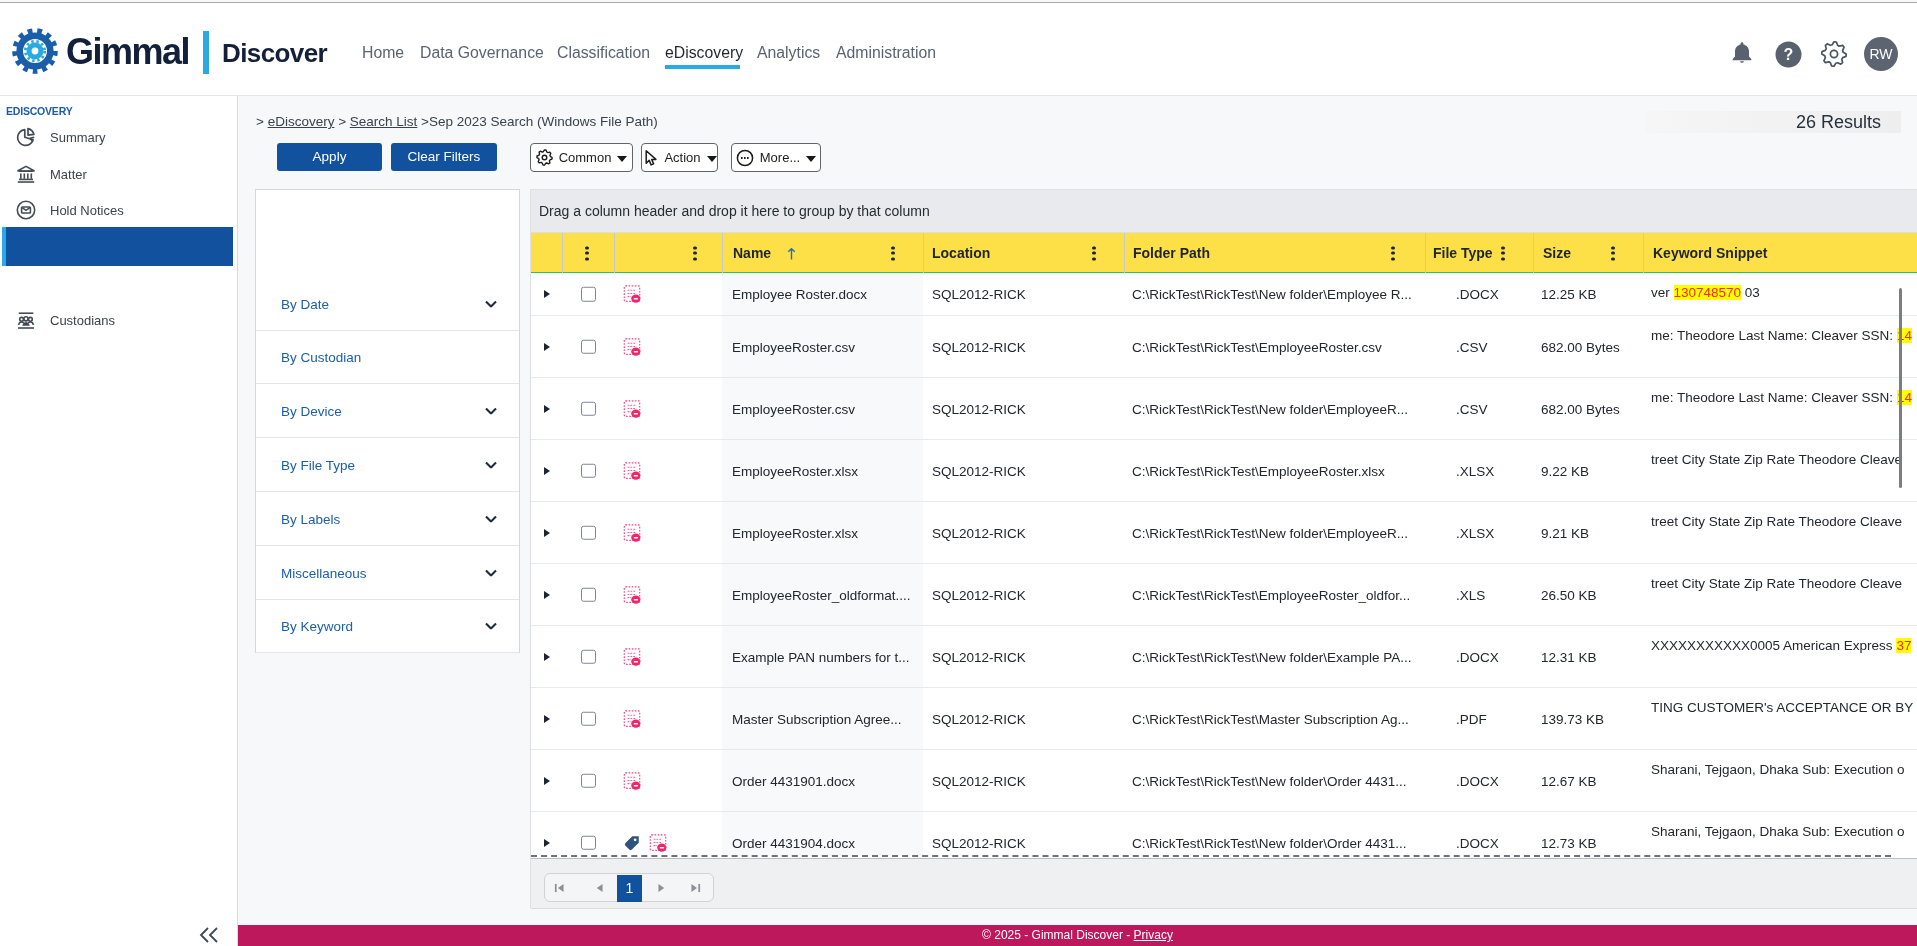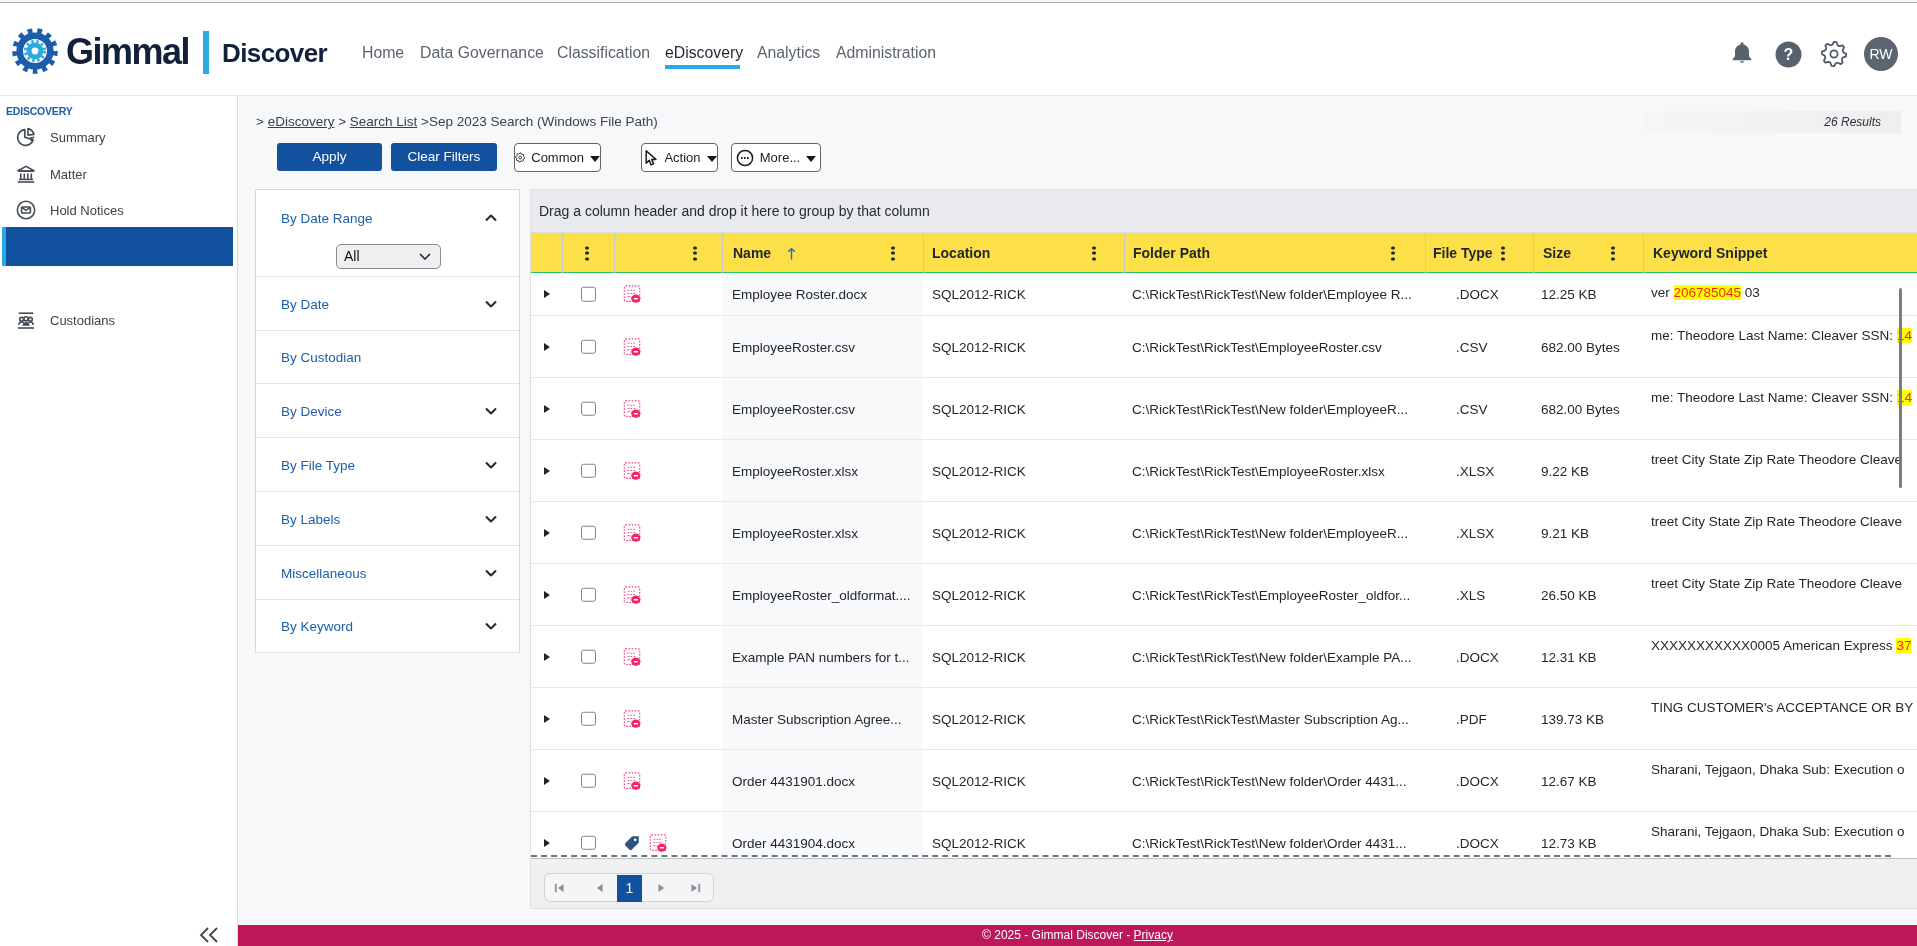--- a/index.html
+++ b/index.html
@@ -35,7 +35,7 @@
 #crumb { left:18px; top:18px; font-size:13.5px; color:#39424e; }
 #crumb a { color:#39424e; }
 #results-chip { left:1407px; top:15px; width:256px; height:22px; background:linear-gradient(90deg,#f6f6f7,#eeeeef); }
-#results-chip span { position:absolute; right:20px; top:50%; transform:translateY(-50%); font-size:12px; color:#252f3d;font-style:italic; }
+#results-chip span { position:absolute; right:20px; top:50%; transform:translateY(-50%); font-size:18px; color:#252f3d; }
 
 .btn-blue { top:47px; height:28px; background:#11519e; border-radius:3px; color:#fff;
   font-size:13.5px; text-align:center; line-height:28px; }

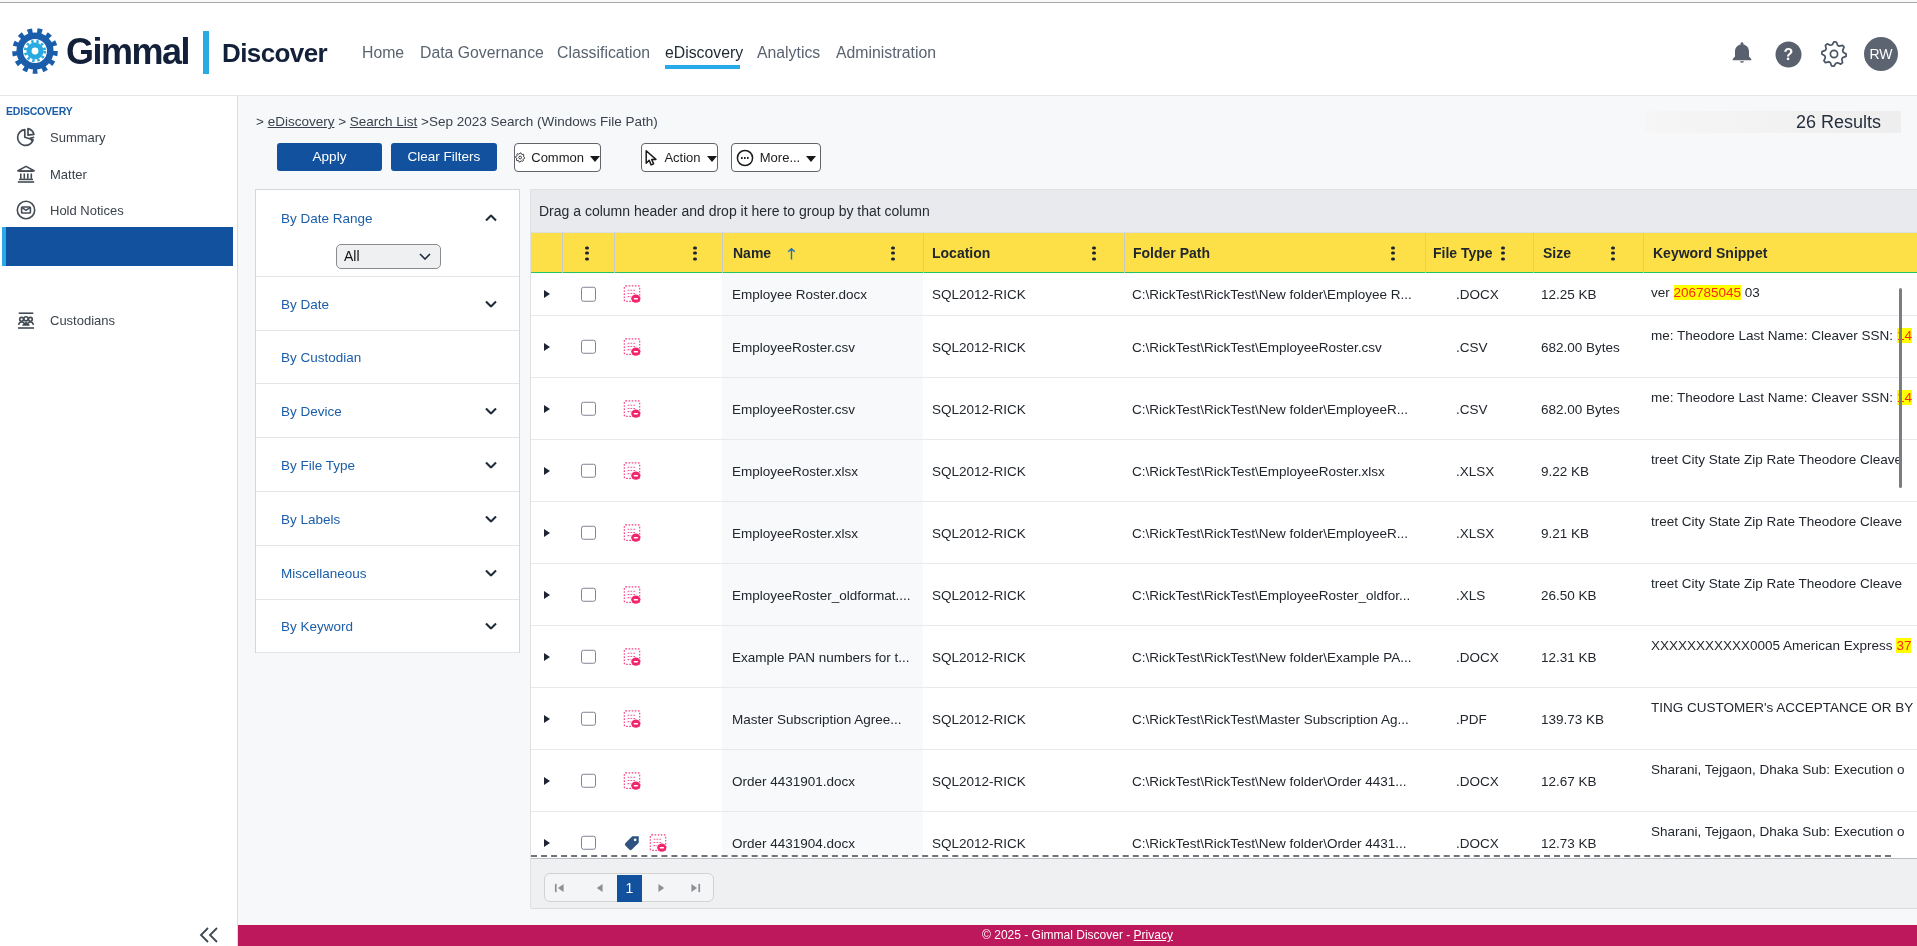--- a/index.html
+++ b/index.html
@@ -175,7 +175,7 @@
       </div>
     <div class="abs btn-blue" style="left:39px;width:105px">Apply</div>
     <div class="abs btn-blue" style="left:153px;width:106px">Clear Filters</div>
-    <div class="abs btn-white" style="left:276px;width:87px">
+    <div class="abs btn-white" style="left:292px;width:103px">
         <svg width="17" height="17" viewBox="0 0 17 17">
           <path d="M8.5,0.9 L10.0,1.0 L10.8,3.0 L11.8,3.6 L13.9,3.1 L14.8,4.3 L14.0,6.2 L14.3,7.3 L16.1,8.5 L16.0,10.0 L14.0,10.8 L13.4,11.8 L13.9,13.9 L12.7,14.8 L10.8,14.0 L9.7,14.3 L8.5,16.1 L7.0,16.0 L6.2,14.0 L5.2,13.4 L3.1,13.9 L2.2,12.7 L3.0,10.8 L2.7,9.7 L0.9,8.5 L1.0,7.0 L3.0,6.2 L3.6,5.2 L3.1,3.1 L4.3,2.2 L6.2,3.0 L7.3,2.7 L8.5,0.9 Z" fill="none" stroke="#1c1c1c" stroke-width="1.4" stroke-linejoin="round"></path>
           <circle cx="8.5" cy="8.5" r="2.3" fill="none" stroke="#1c1c1c" stroke-width="1.4"></circle>

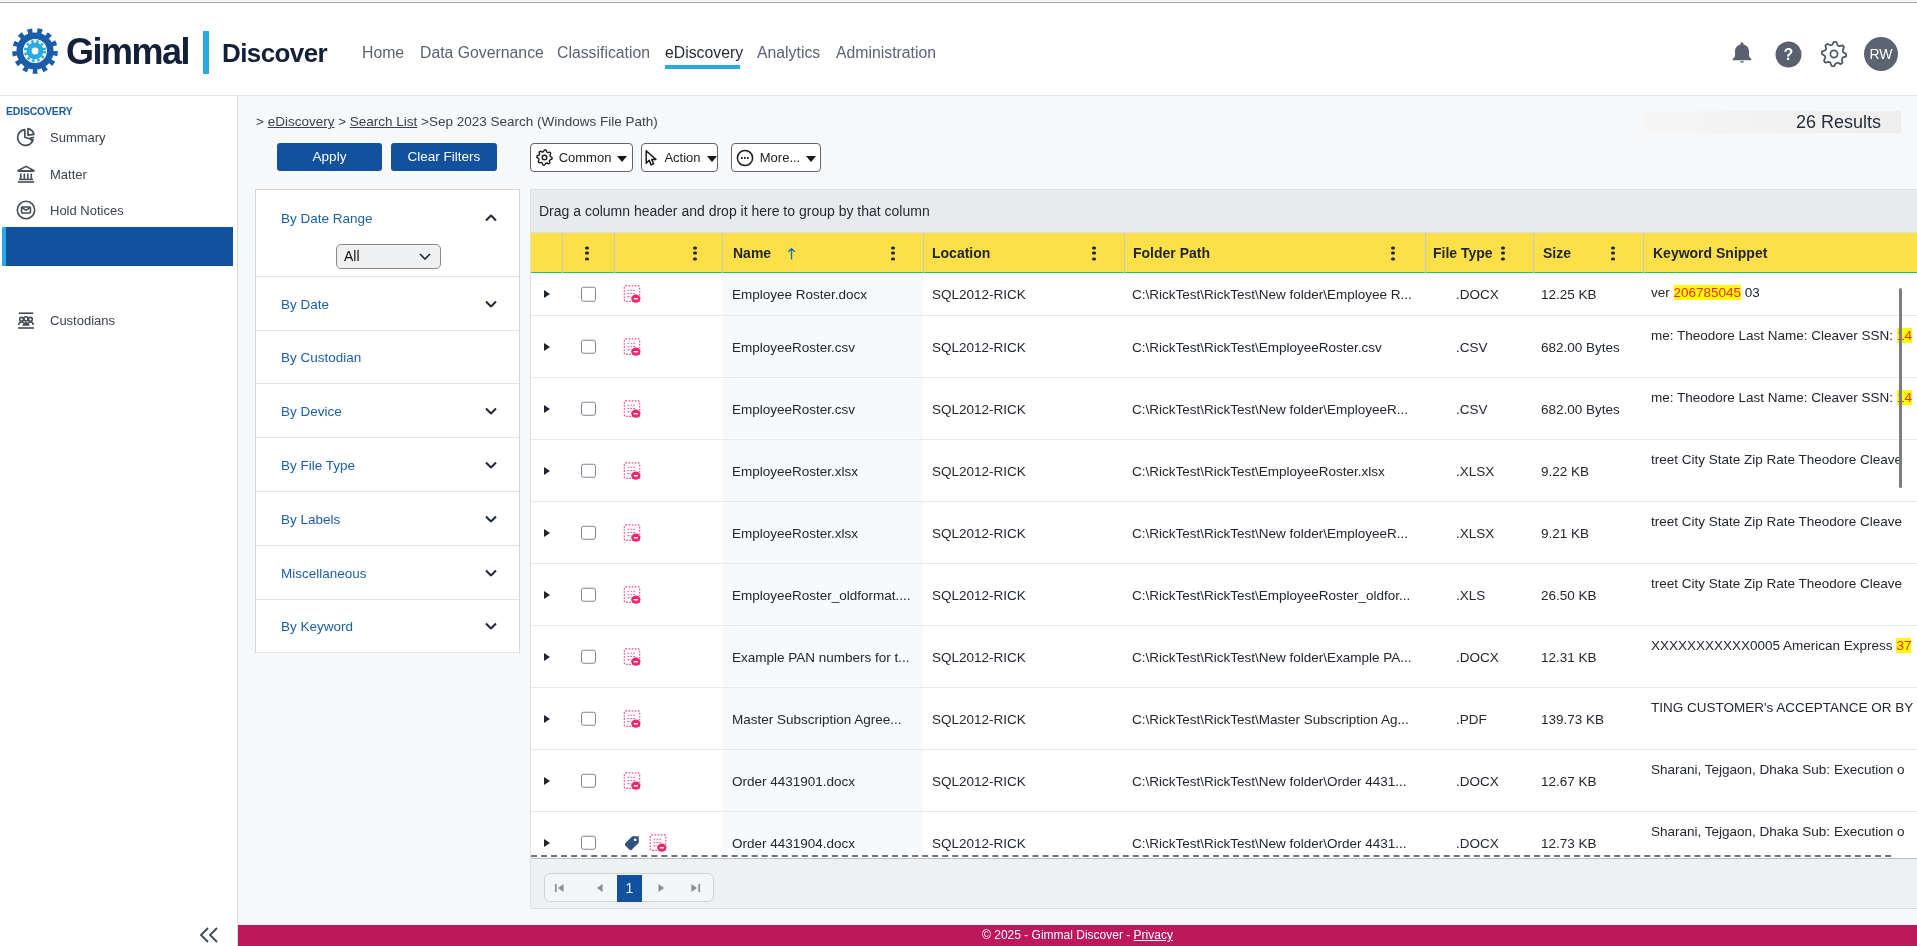--- a/index.html
+++ b/index.html
@@ -199,15 +199,6 @@
         <i class="caret"></i>
       </div>
     <div class="abs" id="fpanel">
-    <div class="fsec" style="top:0px;height:87px">
-          <span class="t" style="top:28px;transform:translateY(-50%)">By Date Range</span>
-          <svg class="chev" style="top:28px" width="12" height="7" viewBox="0 0 12 7" fill="none" stroke="#1f2b3a" stroke-width="2.1">
-            <path d="M1 6l5-5 5 5"></path>
-          </svg>
-          <div id="fselect">All<svg style="position:absolute;right:9px;top:8px" width="12" height="7" viewBox="0 0 12 7" fill="none" stroke="#1f2b3a" stroke-width="1.6">
-              <path d="M1 1l5 5 5-5"></path>
-            </svg></div>
-        </div>
     <div class="fsec" style="top:87px;height:54px">
           <span class="t" style="top:27px">By Date</span>
           <svg class="chev" width="12" height="7" viewBox="0 0 12 7" fill="none" stroke="#1f2b3a" stroke-width="2.1">

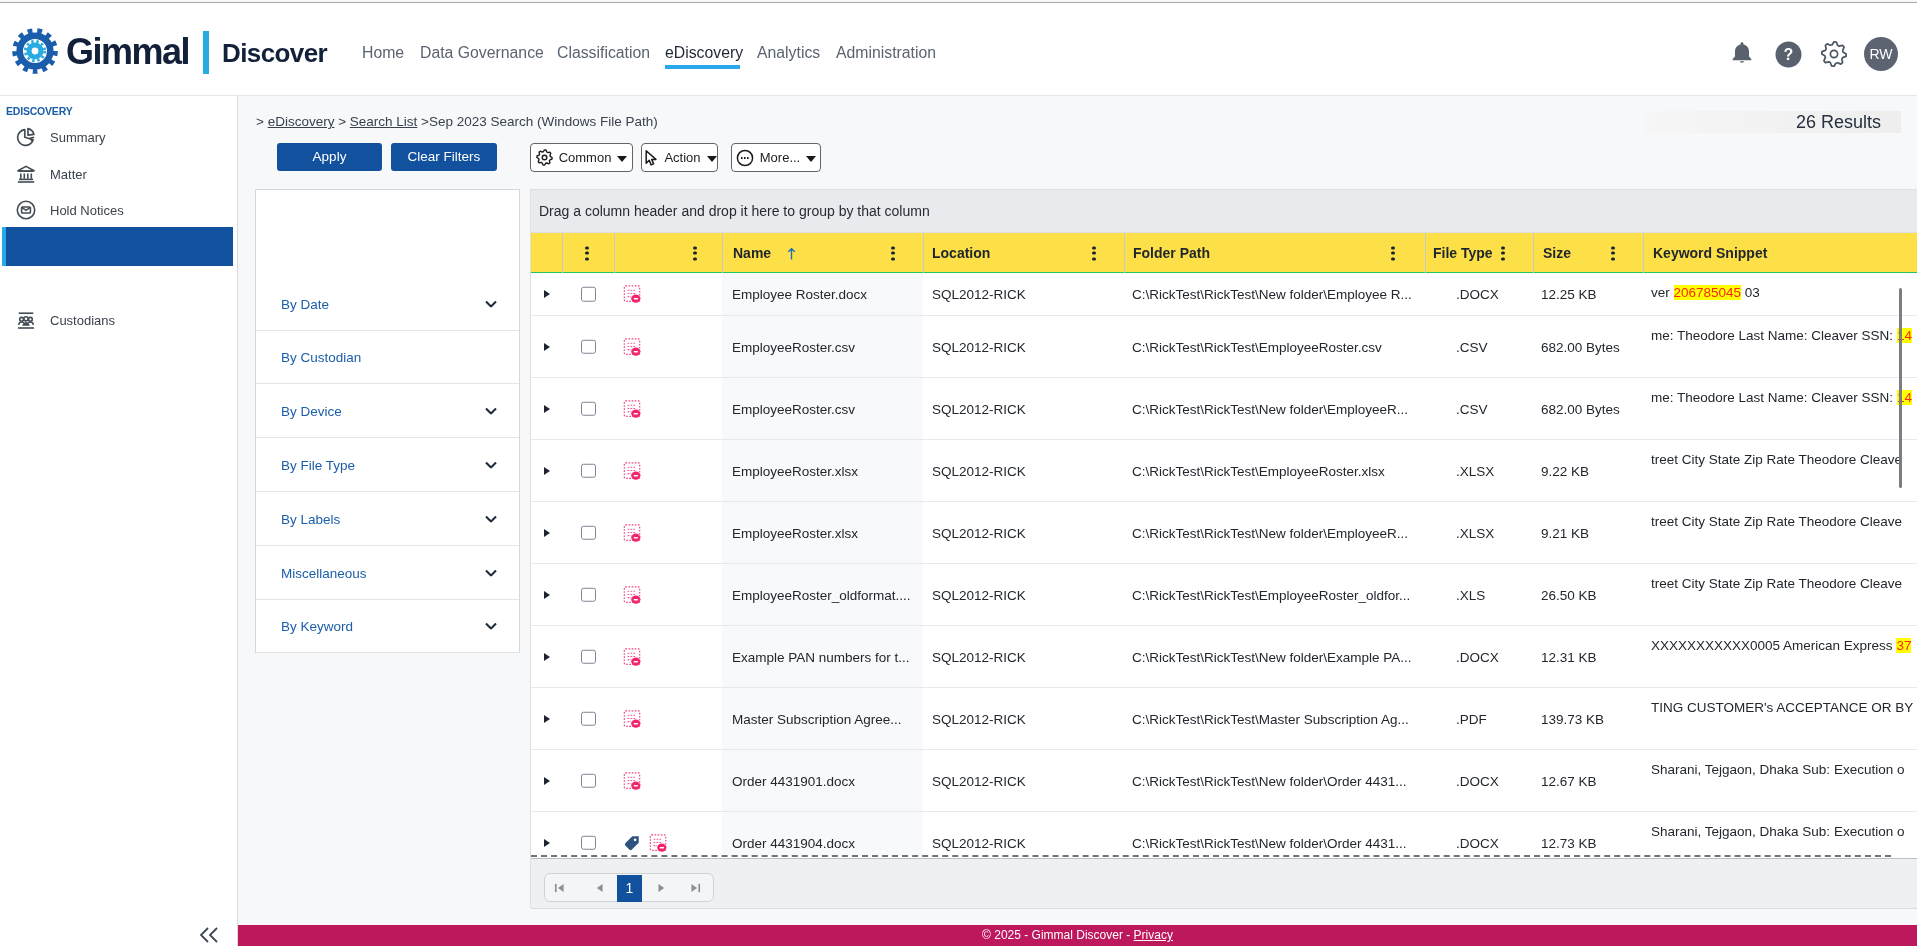--- a/index.html
+++ b/index.html
@@ -313,7 +313,7 @@
         <div class="cell c-path">C:\RickTest\RickTest\New folder\Employee R...</div>
         <div class="cell c-type">.DOCX</div>
         <div class="cell c-size">12.25 KB</div>
-        <div class="c-snip">ver <span class="hl">206785045</span> 03</div>
+        <div class="c-snip">ver <span class="hl">130748570</span> 03</div>
       </div>
       <div class="grow" style="height:62px">
         <div class="namebg"></div>

